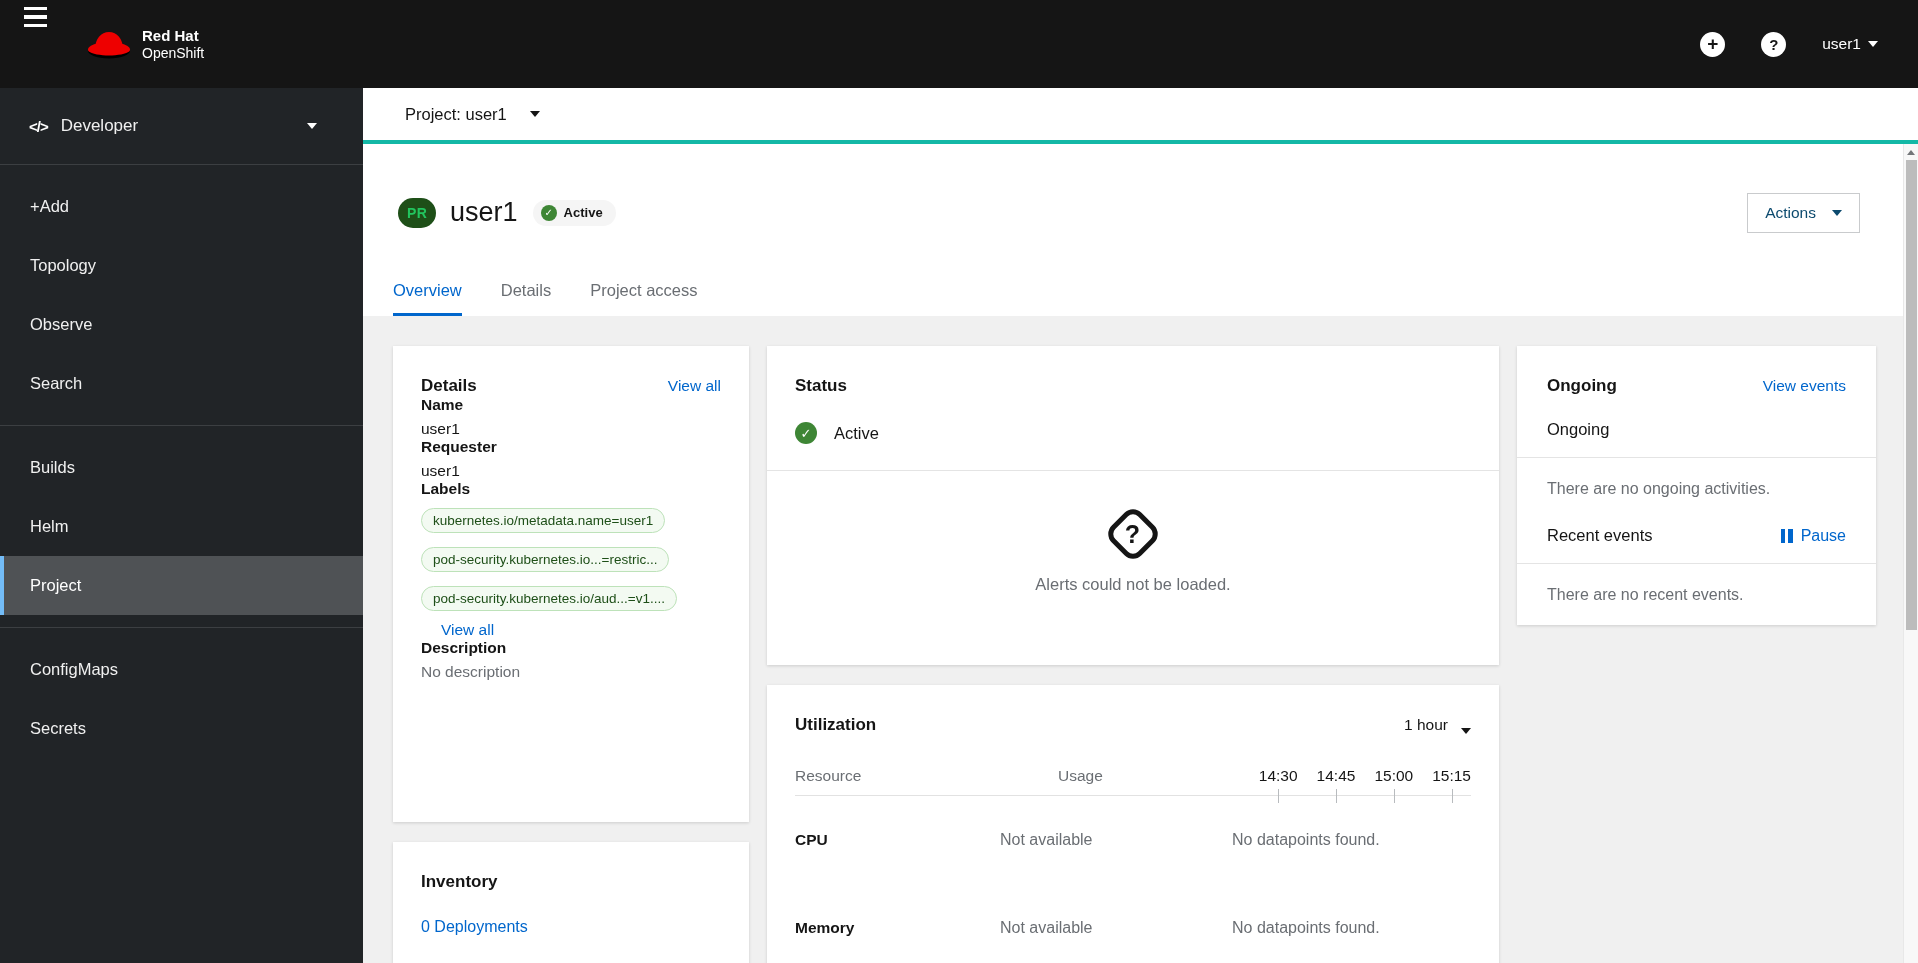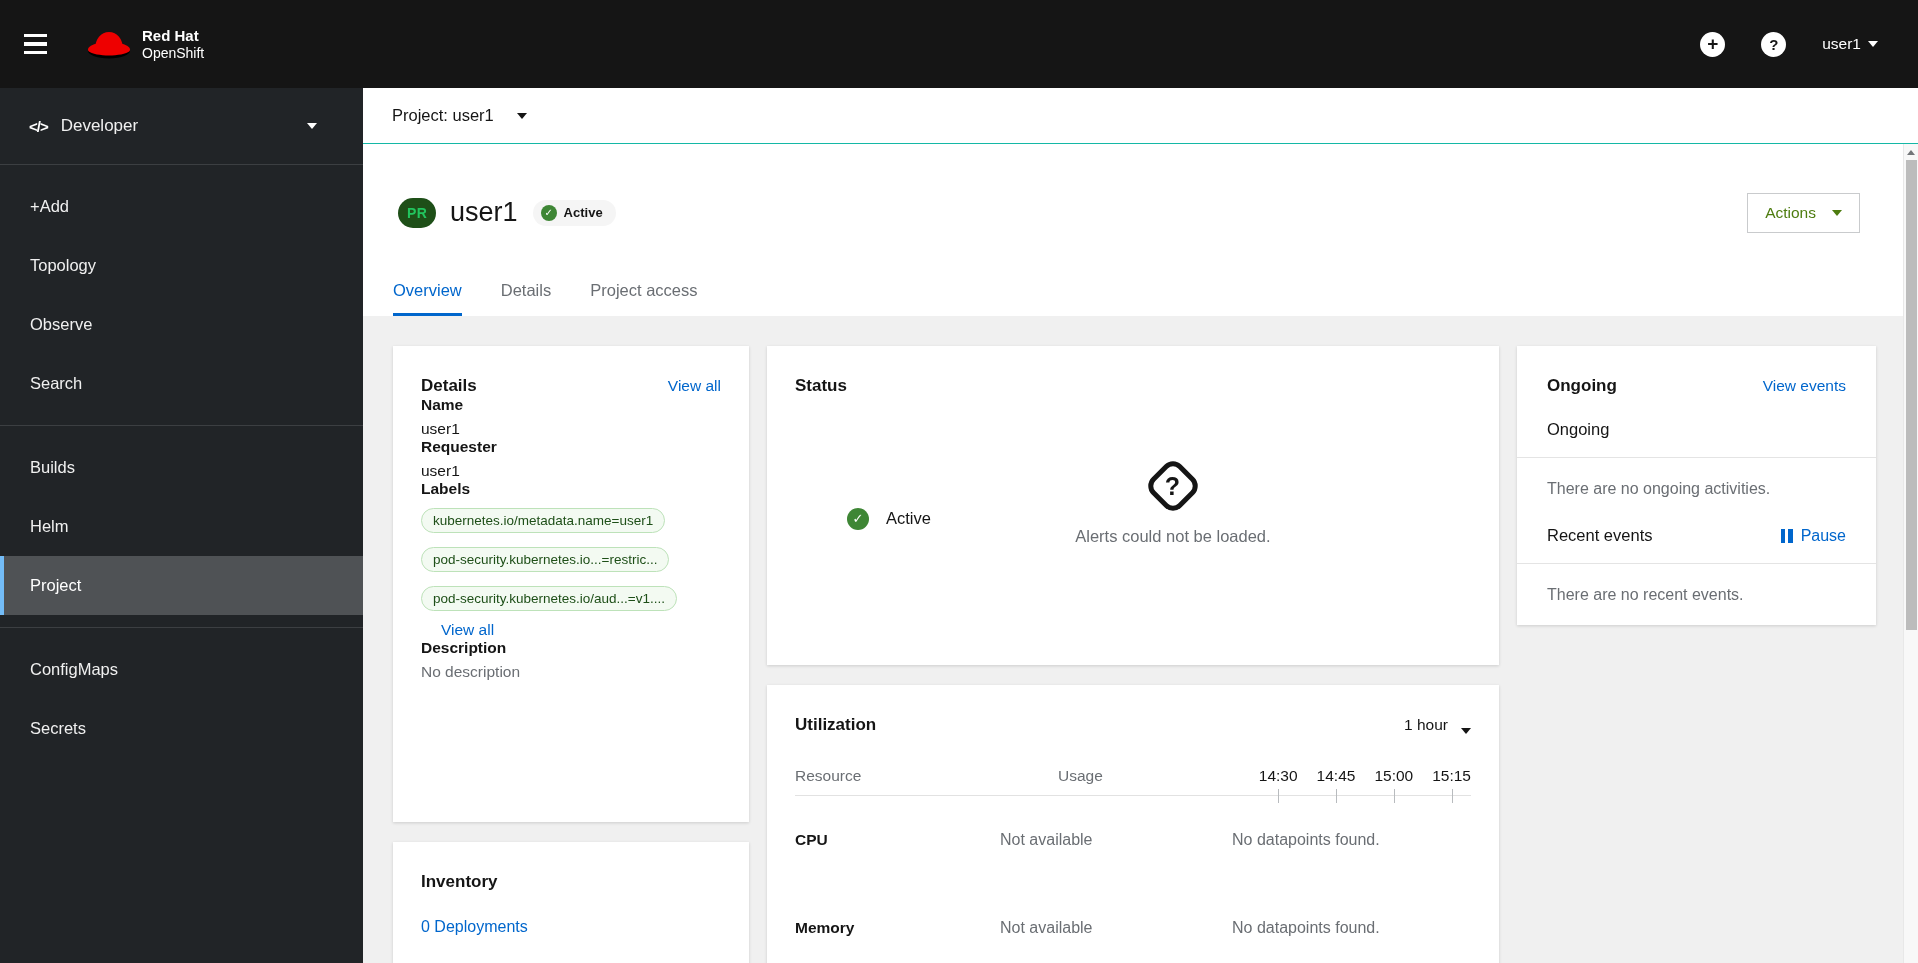--- a/index.html
+++ b/index.html
@@ -14,7 +14,7 @@
 
   
   .masthead { position:absolute; top:0; left:0; width:1918px; height:88px;
-    background:#151515; display:flex; align-items:center; z-index:30; }
+    background:#151515; display:flex; z-index:30; }
   .burger { margin-left:24px; width:40px; height:34px; background:none; border:none;
     display:flex; flex-direction:column; justify-content:center; gap:5px; cursor:pointer; }
   .burger span { display:block; width:23px; height:3.5px; background:#fff; }

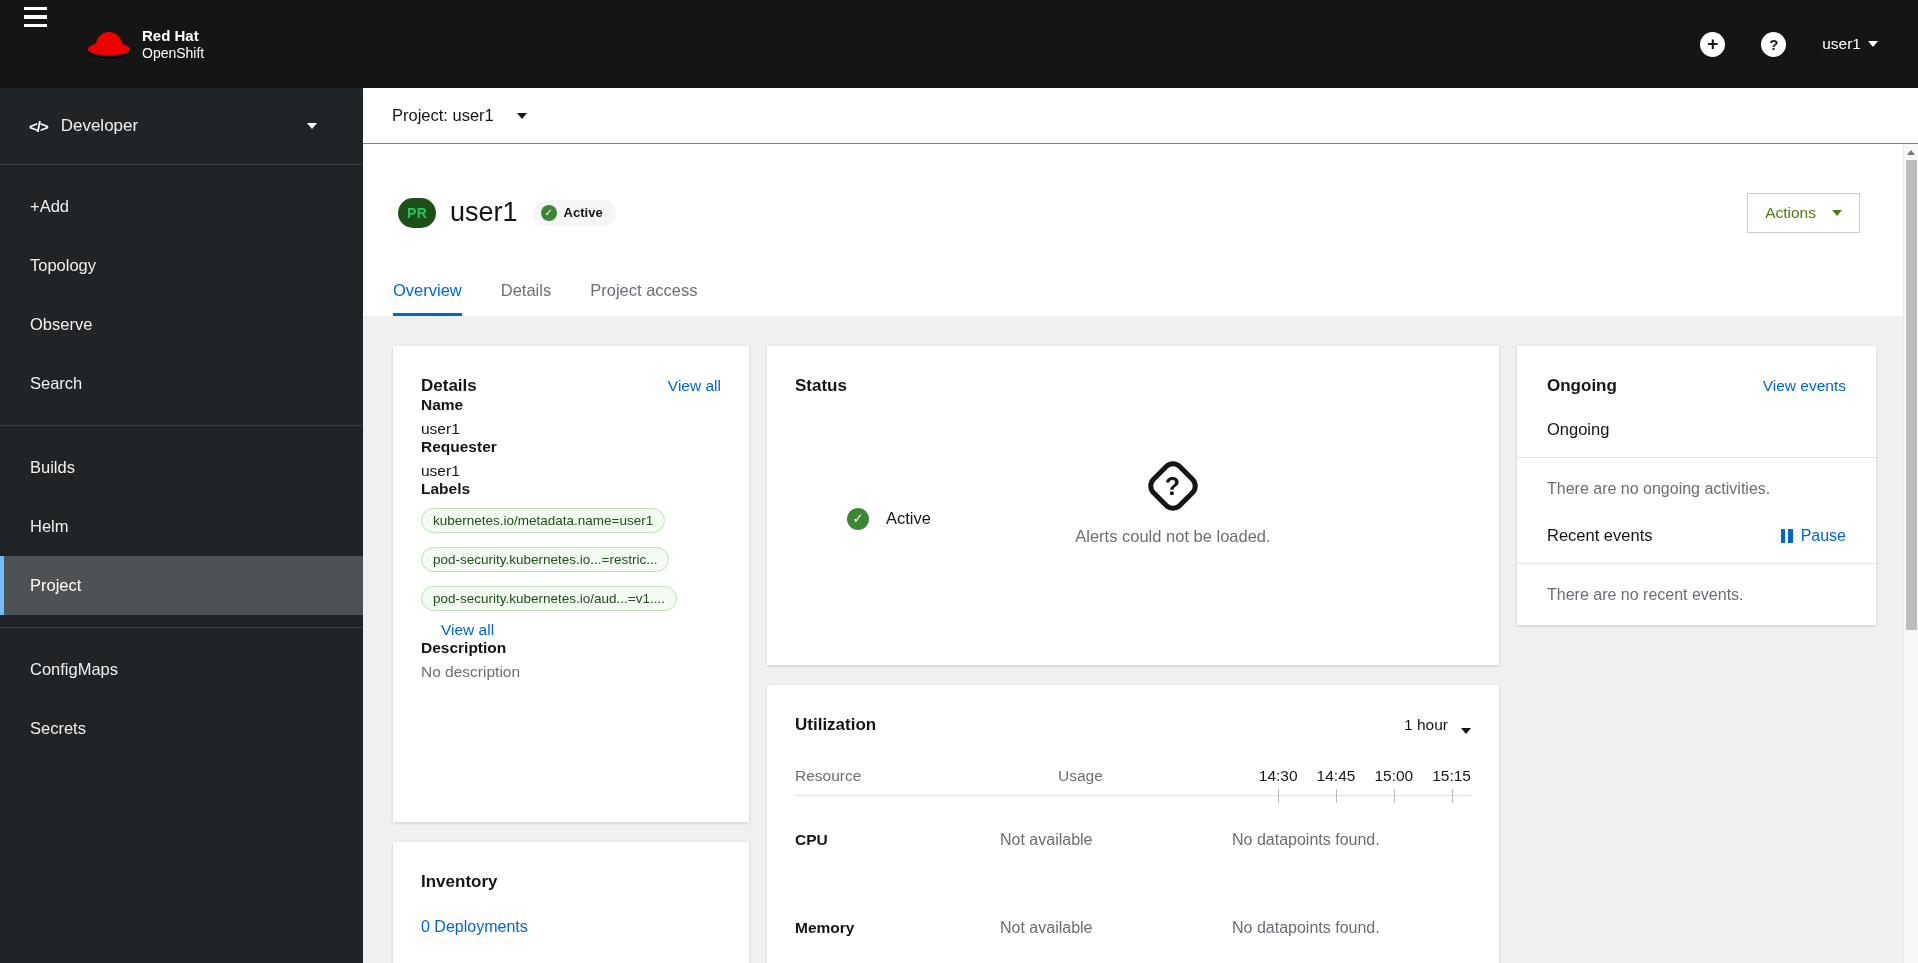--- a/index.html
+++ b/index.html
@@ -45,8 +45,8 @@
 
   
   .main { position:absolute; left:363px; top:88px; width:1555px; bottom:0; background:#f0f0f0; }
-  .project-bar { height:56px; background:#fff; border-bottom:1px solid #14b8a6;
-    display:flex; align-items:center; padding-left:29px; font-size:16.5px; cursor:pointer; }
+  .project-bar { height:56px; background:#fff; border-bottom:4px solid #14b8a6;
+    display:flex; align-items:center; padding-left:42px; font-size:16.5px; cursor:pointer; }
   .project-bar .caret { margin-left:23px; }
 
   .page-head { position:absolute; top:56px; left:0; width:1540px; height:172px; background:#fff; }

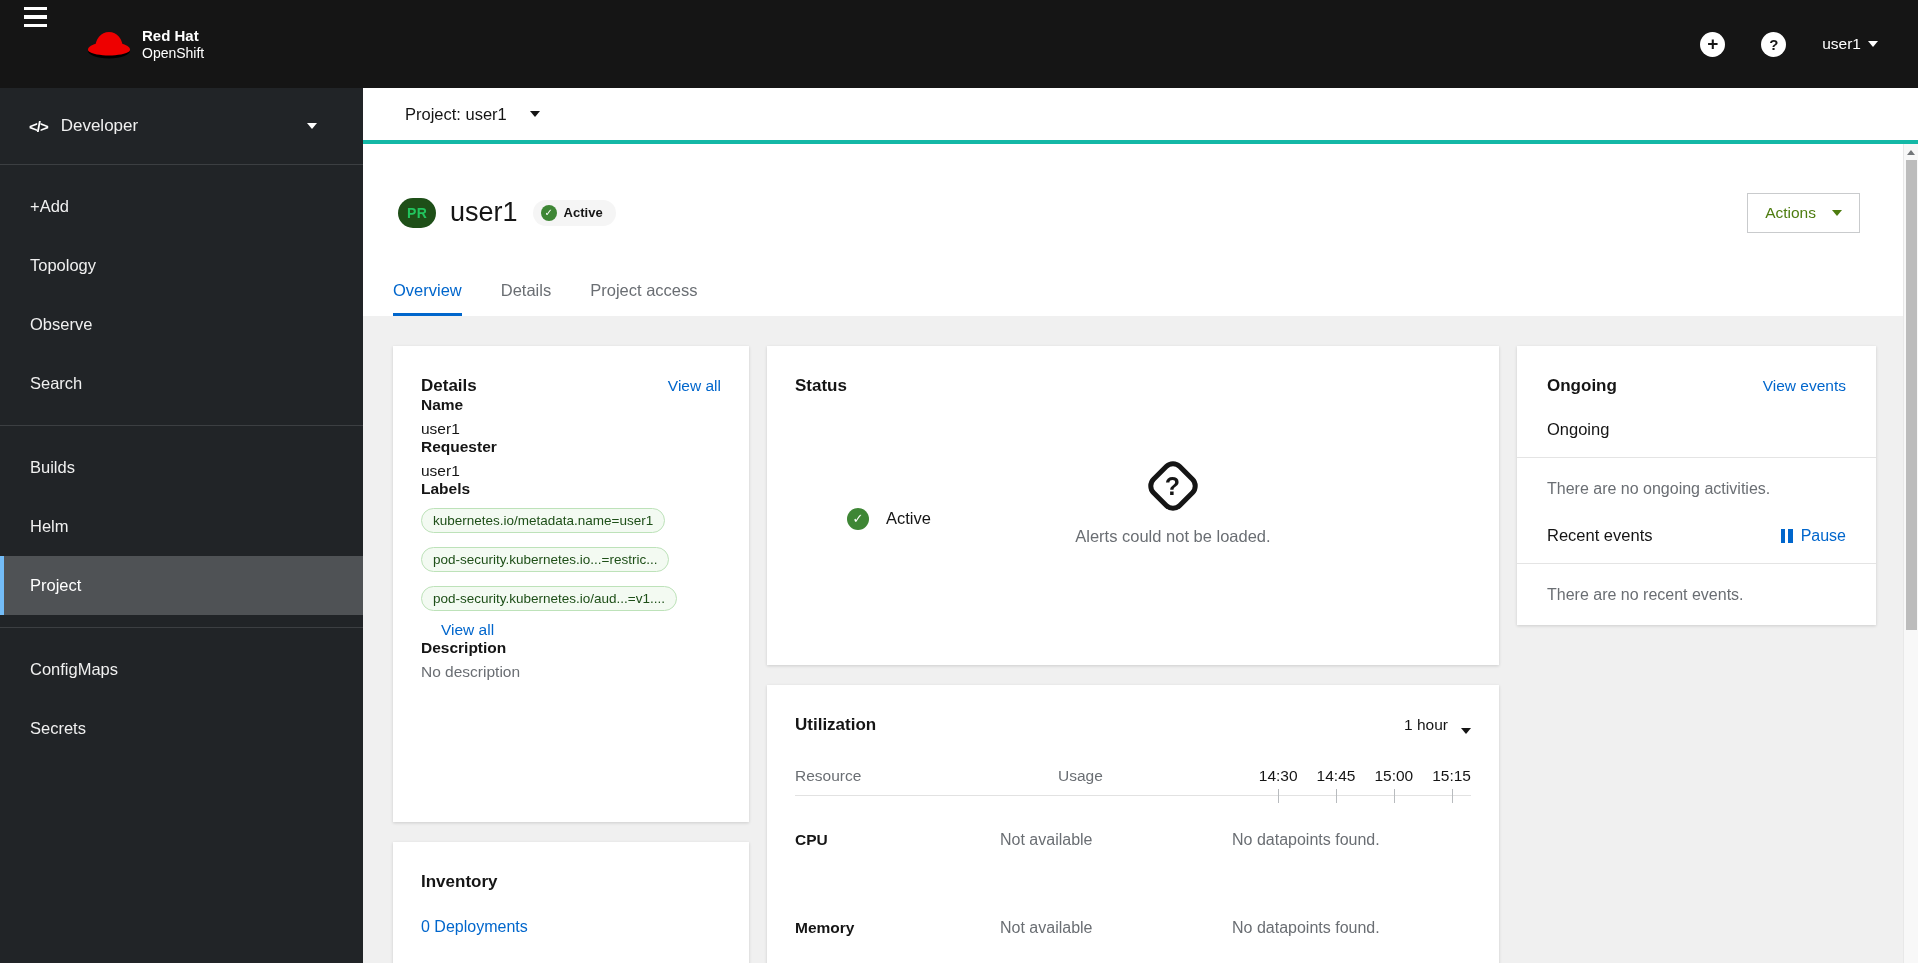--- a/index.html
+++ b/index.html
@@ -63,7 +63,7 @@
   .check-lg { width:22px; height:22px; font-size:13px; }
   .actions-btn { position:absolute; right:43px; top:49px; height:40px; background:#fff;
     border:1px solid #c9cbcd; display:flex; align-items:center; gap:16px;
-    padding:0 17px; font-size:15.5px; cursor:pointer; color:#4d7c0f; }
+    padding:0 17px; font-size:15.5px; cursor:pointer; color:#0c4a6e; }
   .tabs { position:absolute; left:30px; bottom:0; display:flex; gap:39px; }
   .tab { font-size:16.5px; color:#6a6e73; padding-bottom:13px; border-bottom:3px solid transparent; cursor:pointer; }
   .tab.active { color:#0066cc; border-bottom-color:#0066cc; }

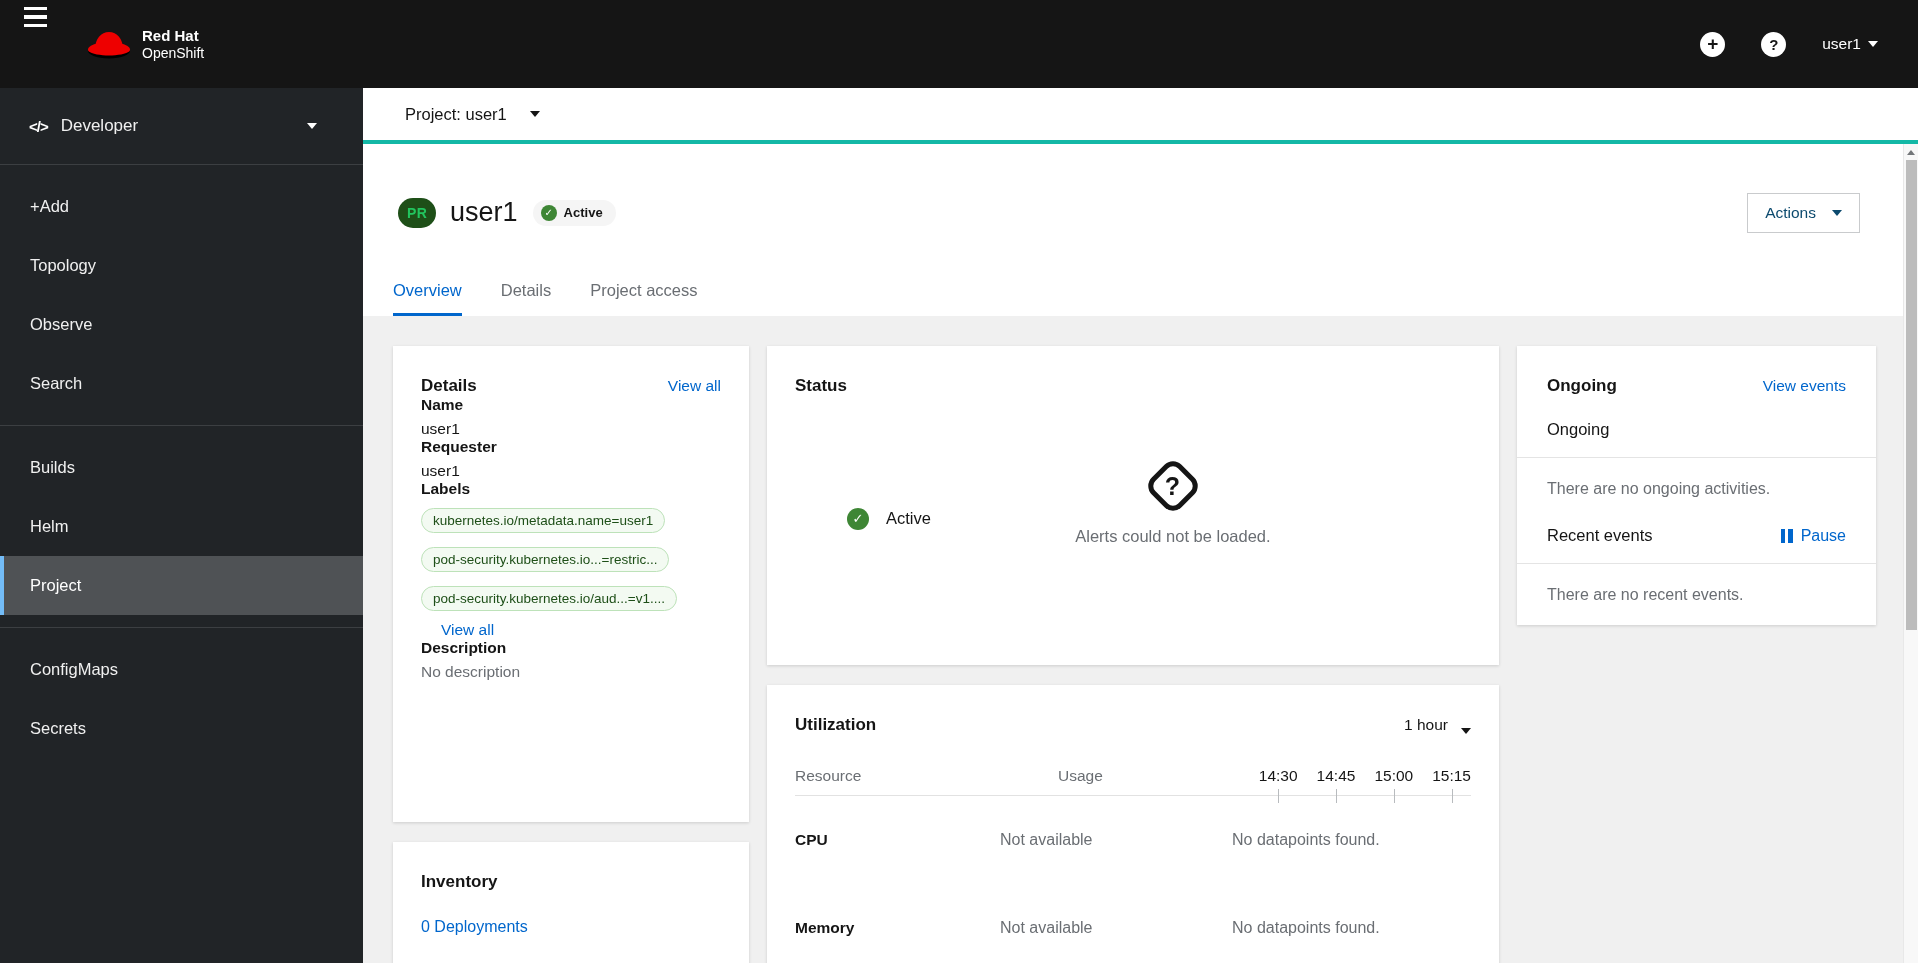--- a/index.html
+++ b/index.html
@@ -91,7 +91,7 @@
   .labels-viewall { display:inline-block; margin:6px 0 0 20px; font-size:15.5px; }
 
   
-  .status-card { width:732px; height:319px; padding:30px 28px; display:flex; }
+  .status-card { width:732px; height:319px; padding:30px 28px; display:flex; flex-direction:column; }
   .active-row { margin-top:26px; display:flex; align-items:center; gap:17px; font-size:16.5px; }
   .status-card .hrule { margin:26px -28px 0; }
   .alerts-zone { flex:1; display:flex; flex-direction:column; align-items:center; justify-content:center; gap:20px; }

